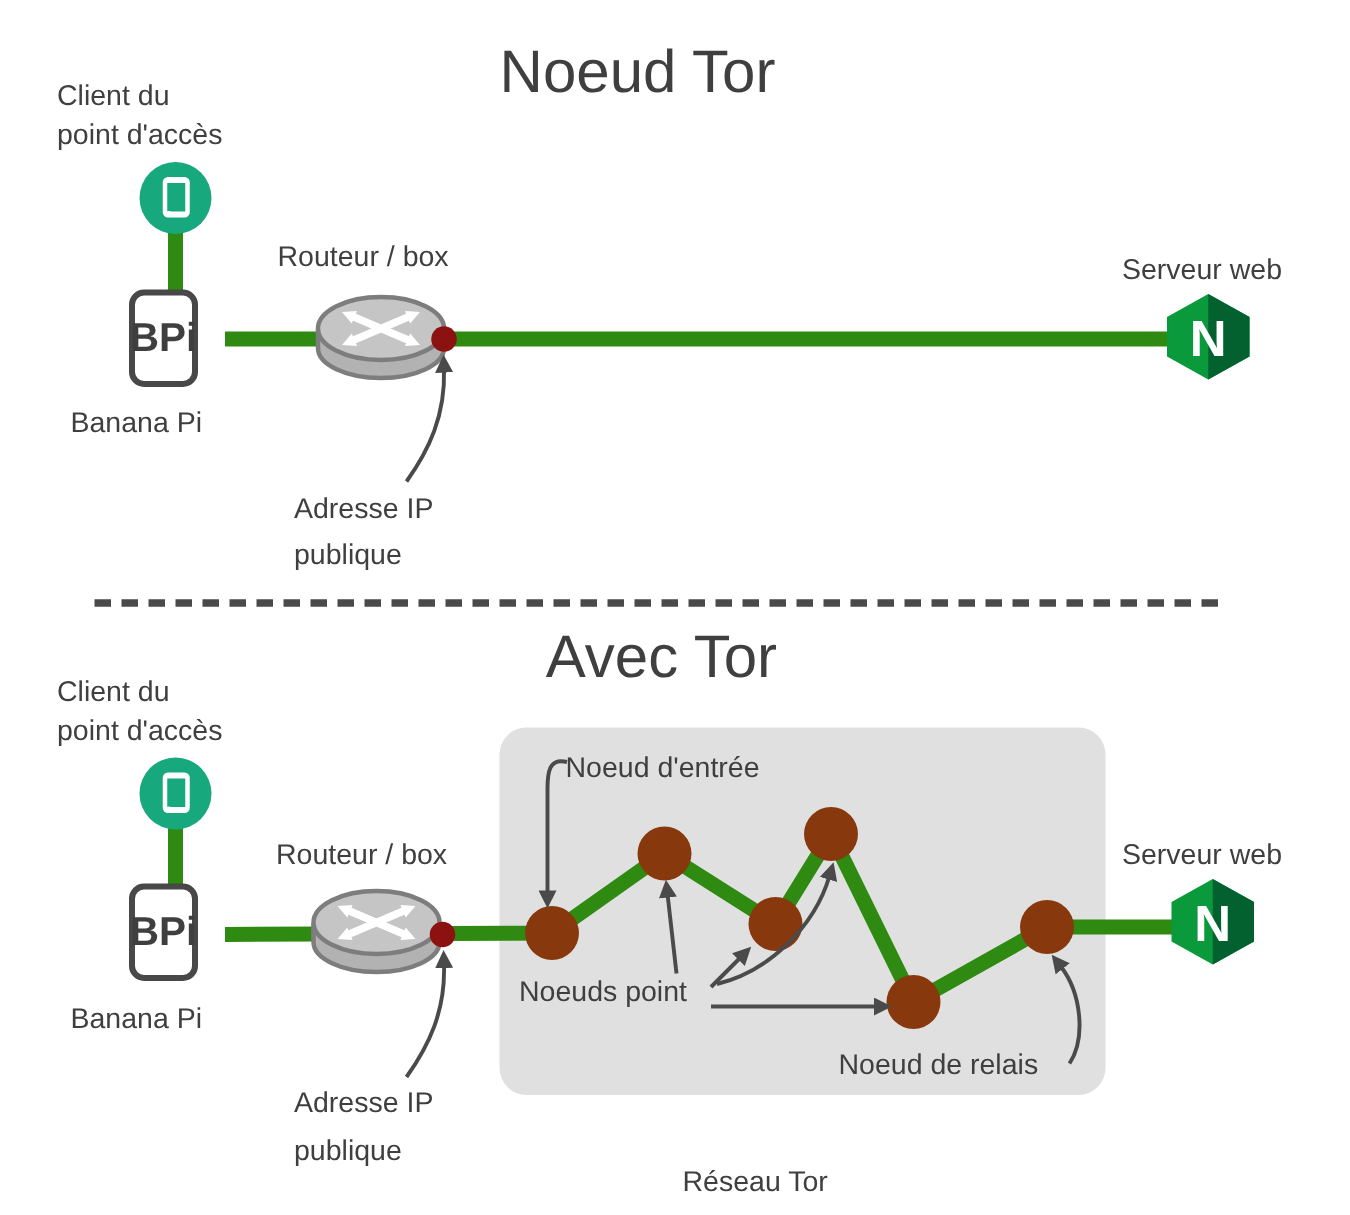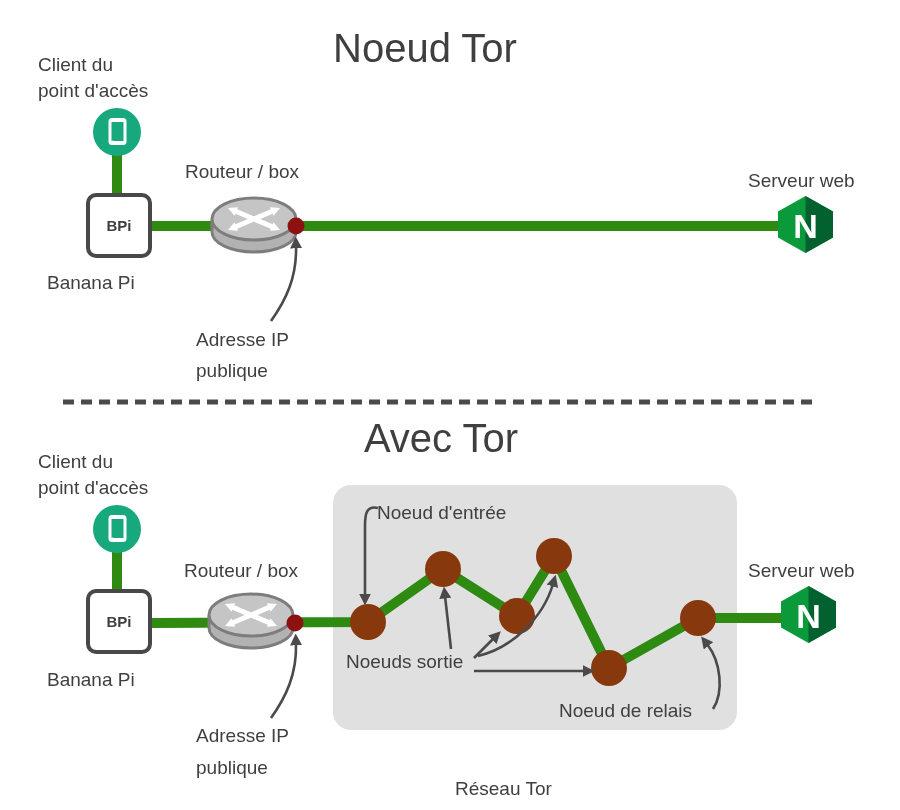--- a/index.html
+++ b/index.html
@@ -12,10 +12,10 @@
   .center{text-align:left;}
   .title{position:absolute;font-size:40px;line-height:44px;text-align:center;color:var(--text-gray,#3f3f3f);}
   .bpi-box{
-    position:absolute;width:66px;height:65px;box-sizing:border-box;
+    position:absolute;width:46px;height:65px;box-sizing:border-box;
     border:4px solid var(--box-border,#484848);border-radius:10px;background:#fff;
     display:flex;align-items:center;justify-content:center;
-    font-weight:bold;font-size:15px;color:var(--text-gray,#3f3f3f);
+    font-weight:bold;font-size:27px;color:var(--text-gray,#3f3f3f);
   }
 </style>
 </head>

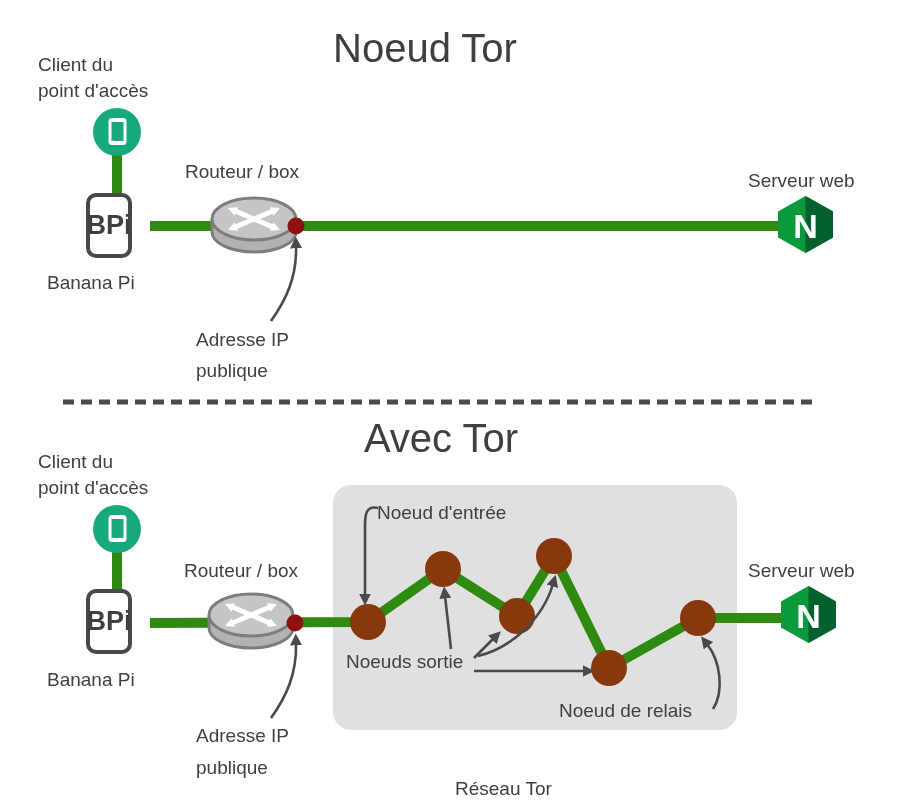--- a/index.html
+++ b/index.html
@@ -153,7 +153,7 @@
   <div class="lbl center" style="left:748px;top:558px;width:120px;">Serveur web</div>
 
   <div class="lbl" style="left:377px;top:500px;">Noeud d'entrée</div>
-  <div class="lbl" style="left:346px;top:649px;">Noeuds sortie</div>
+  <div class="lbl" style="left:346px;top:649px;">Noeuds point</div>
   <div class="lbl" style="left:559px;top:698px;">Noeud de relais</div>
   <div class="lbl center" style="left:455px;top:736px;width:160px;margin-top:40px;">Réseau Tor</div>
 

